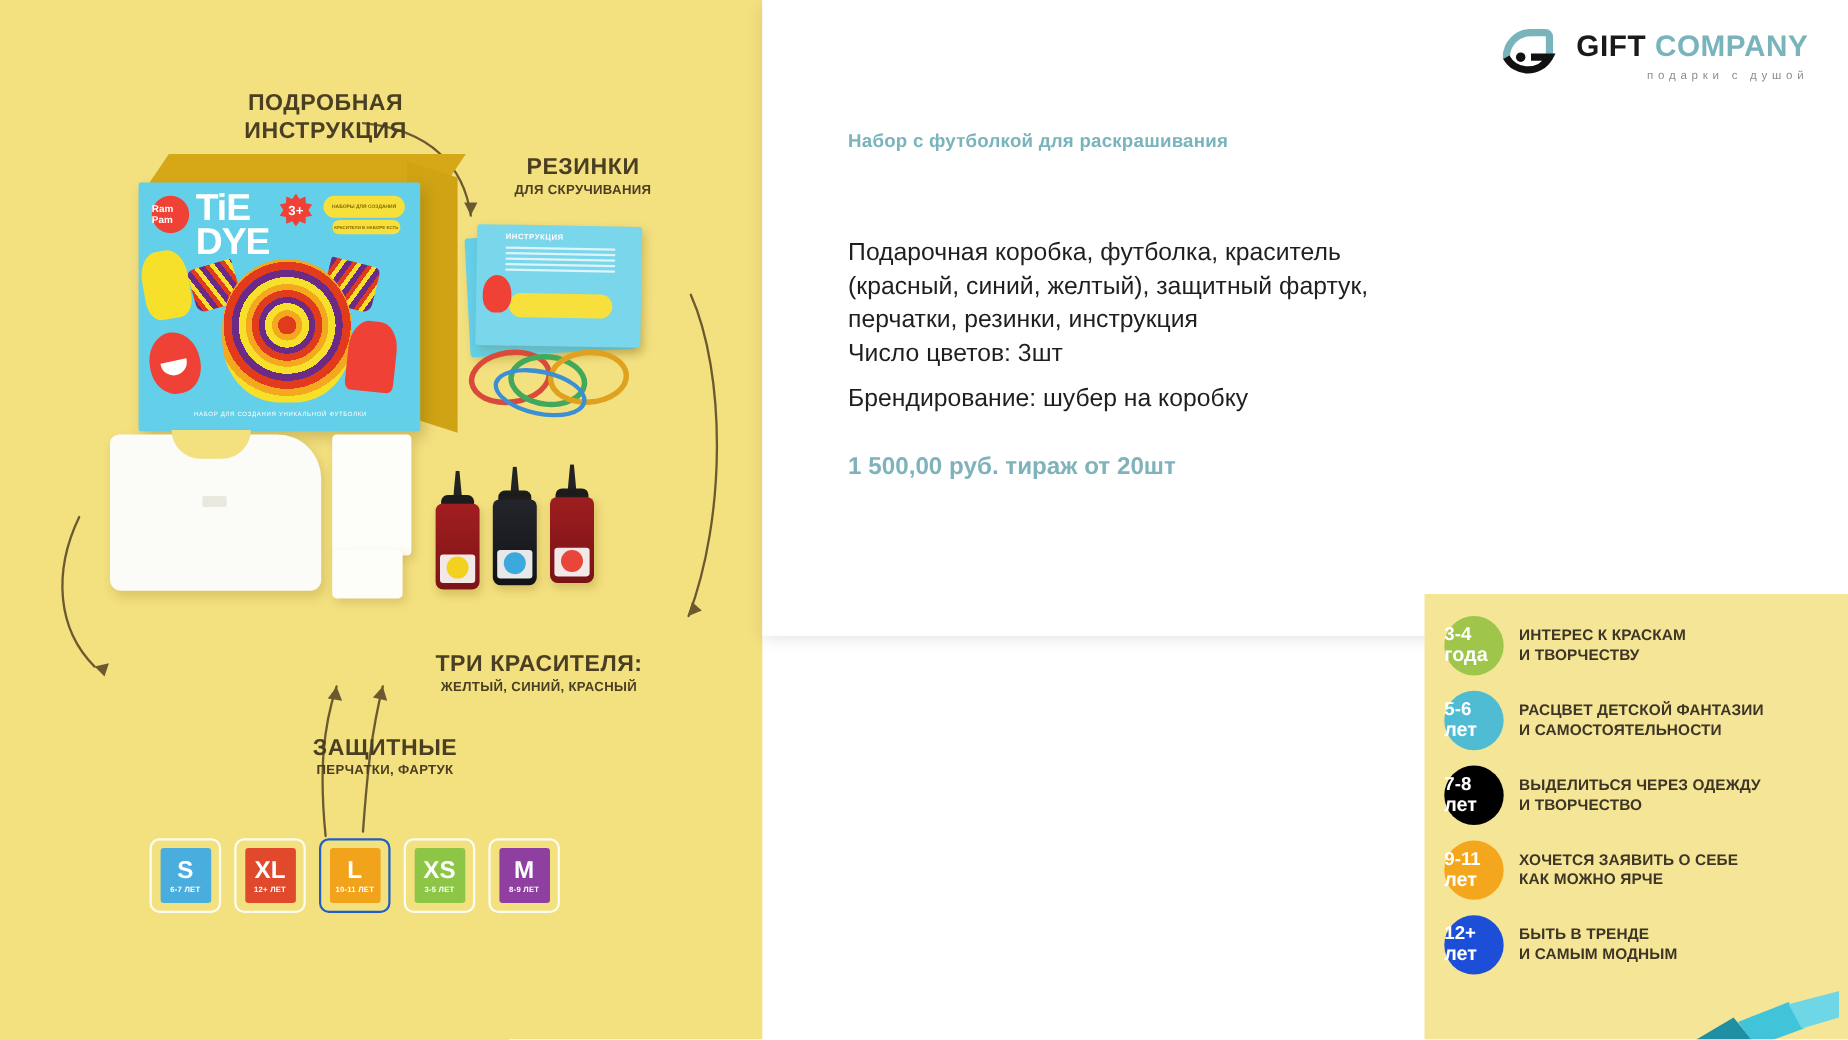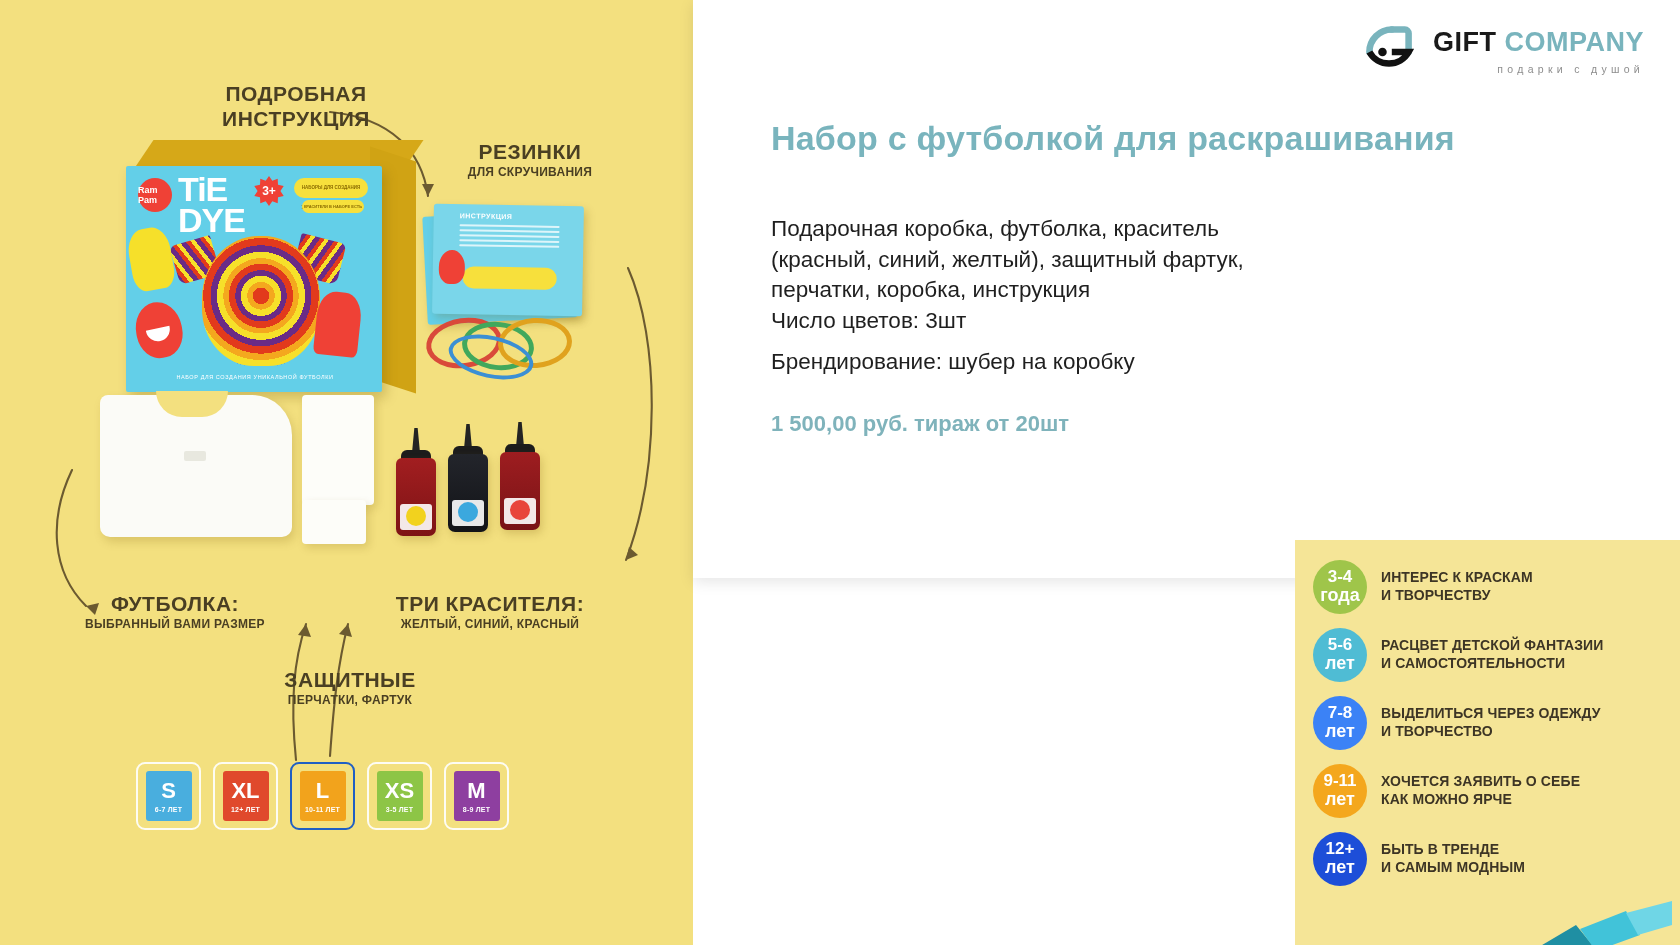--- a/index.html
+++ b/index.html
@@ -247,7 +247,7 @@
   }
   .card-title {
     position: absolute; left: 78px; top: 119px;
-    font-size: 34px; font-weight: bold; color: #79b4bd; letter-spacing: .2px;
+    font-size: 17px; font-weight: bold; color: #79b4bd; letter-spacing: .2px;
   }
   .card-body {
     position: absolute; left: 78px; top: 214px; width: 700px;

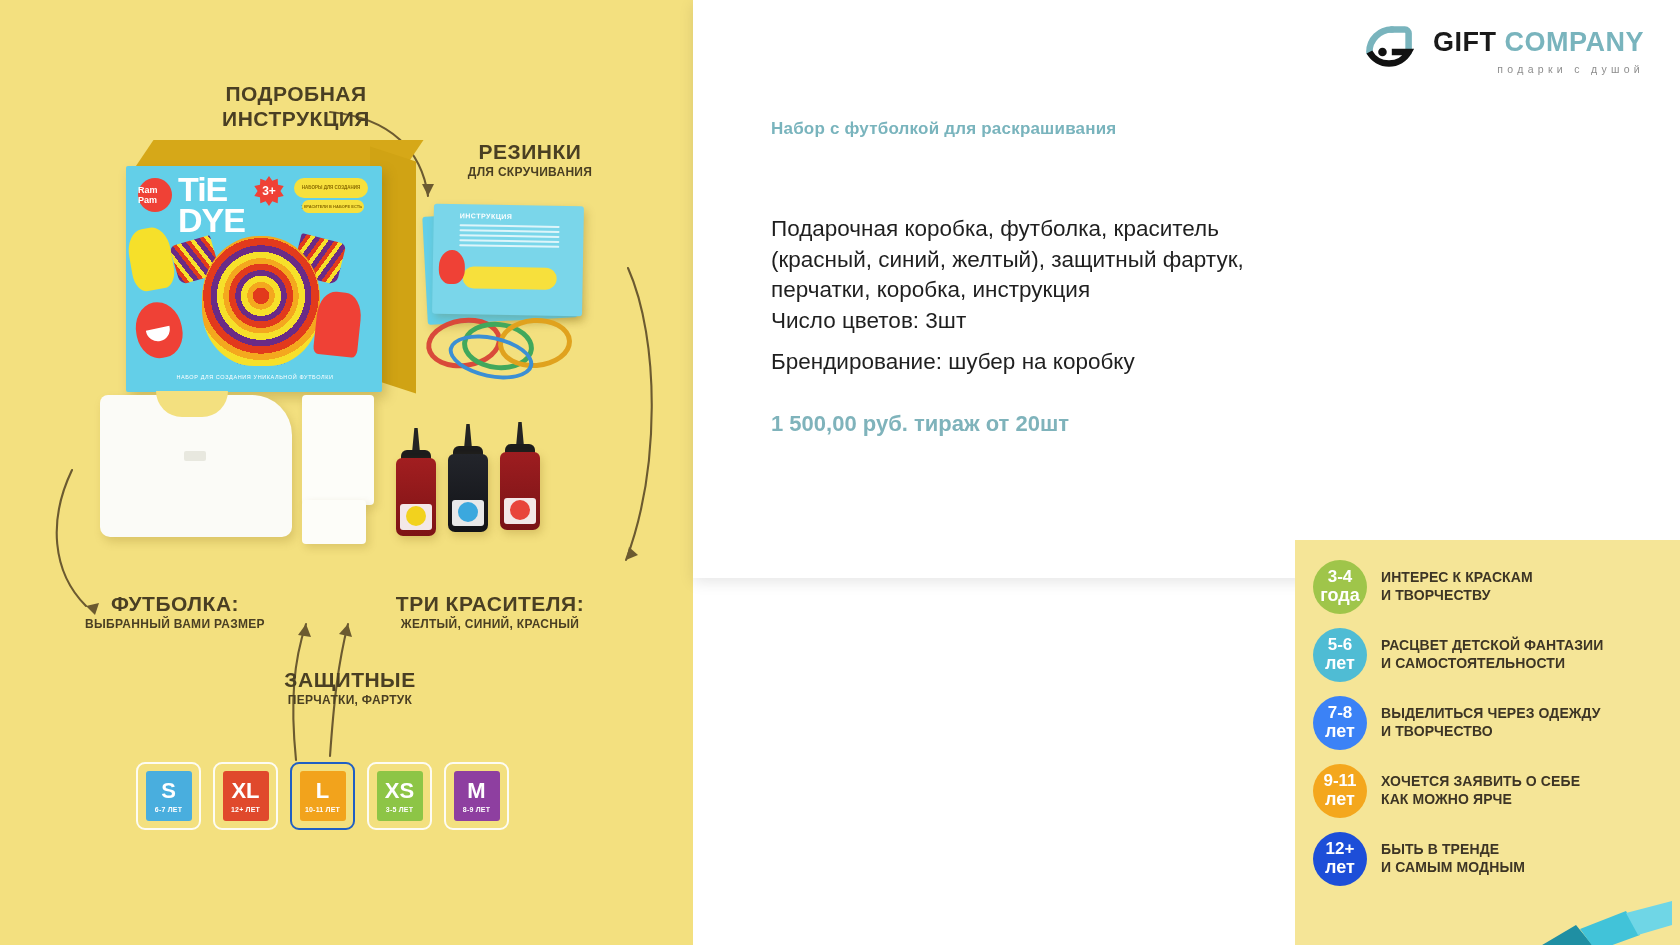--- a/index.html
+++ b/index.html
@@ -465,7 +465,7 @@
     <div class="card-body">
       <div class="blk">Подарочная коробка, футболка, краситель</div>
       <div class="blk">(красный, синий, желтый), защитный фартук,</div>
-      <div class="blk">перчатки, коробка, инструкция</div>
+      <div class="blk">перчатки, резинки, инструкция</div>
       <div class="blk">Число цветов: 3шт</div>
     </div>
 

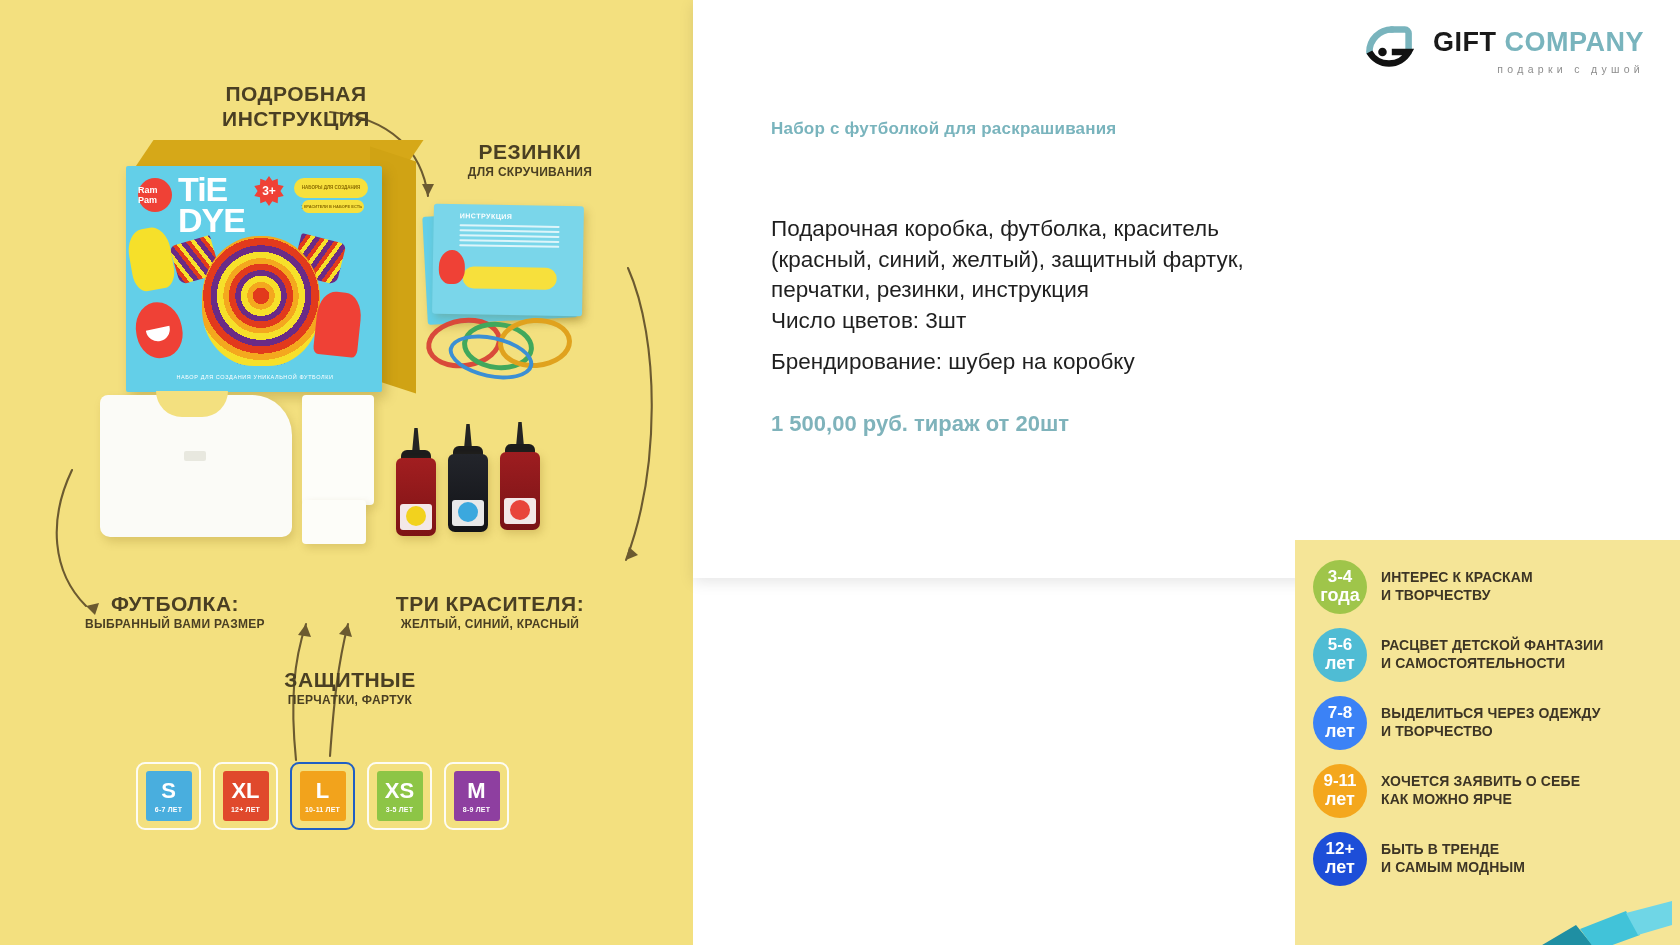--- a/index.html
+++ b/index.html
@@ -270,7 +270,7 @@
   }
   .age-circle {
     width: 54px; height: 54px; border-radius: 50%; flex: 0 0 54px;
-    display: flex; flex-direction: column; align-items: center; justify-content: center;
+    display: flex; flex-direction: column; justify-content: center;
     color: #fff;
   }
   .age-circle .n { font-size: 17px; font-weight: bold; line-height: 1; }

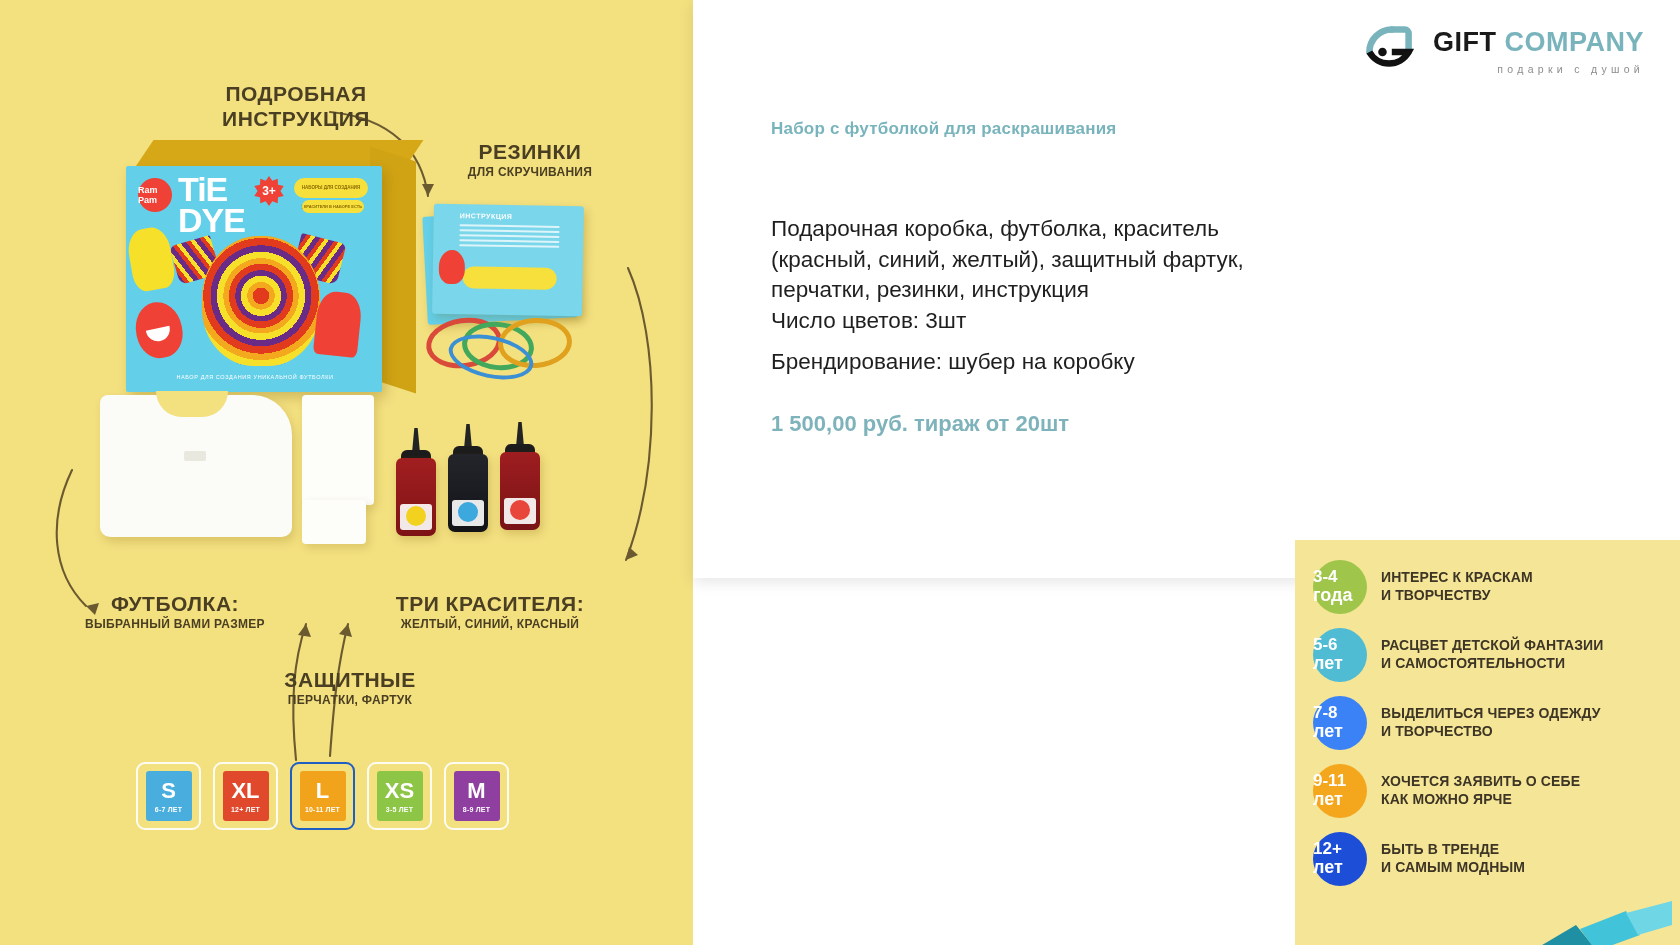--- a/index.html
+++ b/index.html
@@ -393,10 +393,6 @@
       <span class="big">РЕЗИНКИ</span>
       <span class="small">ДЛЯ СКРУЧИВАНИЯ</span>
     </div>
-    <div class="ig-label" id="lbl-tshirt">
-      <span class="big">ФУТБОЛКА:</span>
-      <span class="small">ВЫБРАННЫЙ ВАМИ РАЗМЕР</span>
-    </div>
     <div class="ig-label" id="lbl-dyes">
       <span class="big">ТРИ КРАСИТЕЛЯ:</span>
       <span class="small">ЖЕЛТЫЙ, СИНИЙ, КРАСНЫЙ</span>

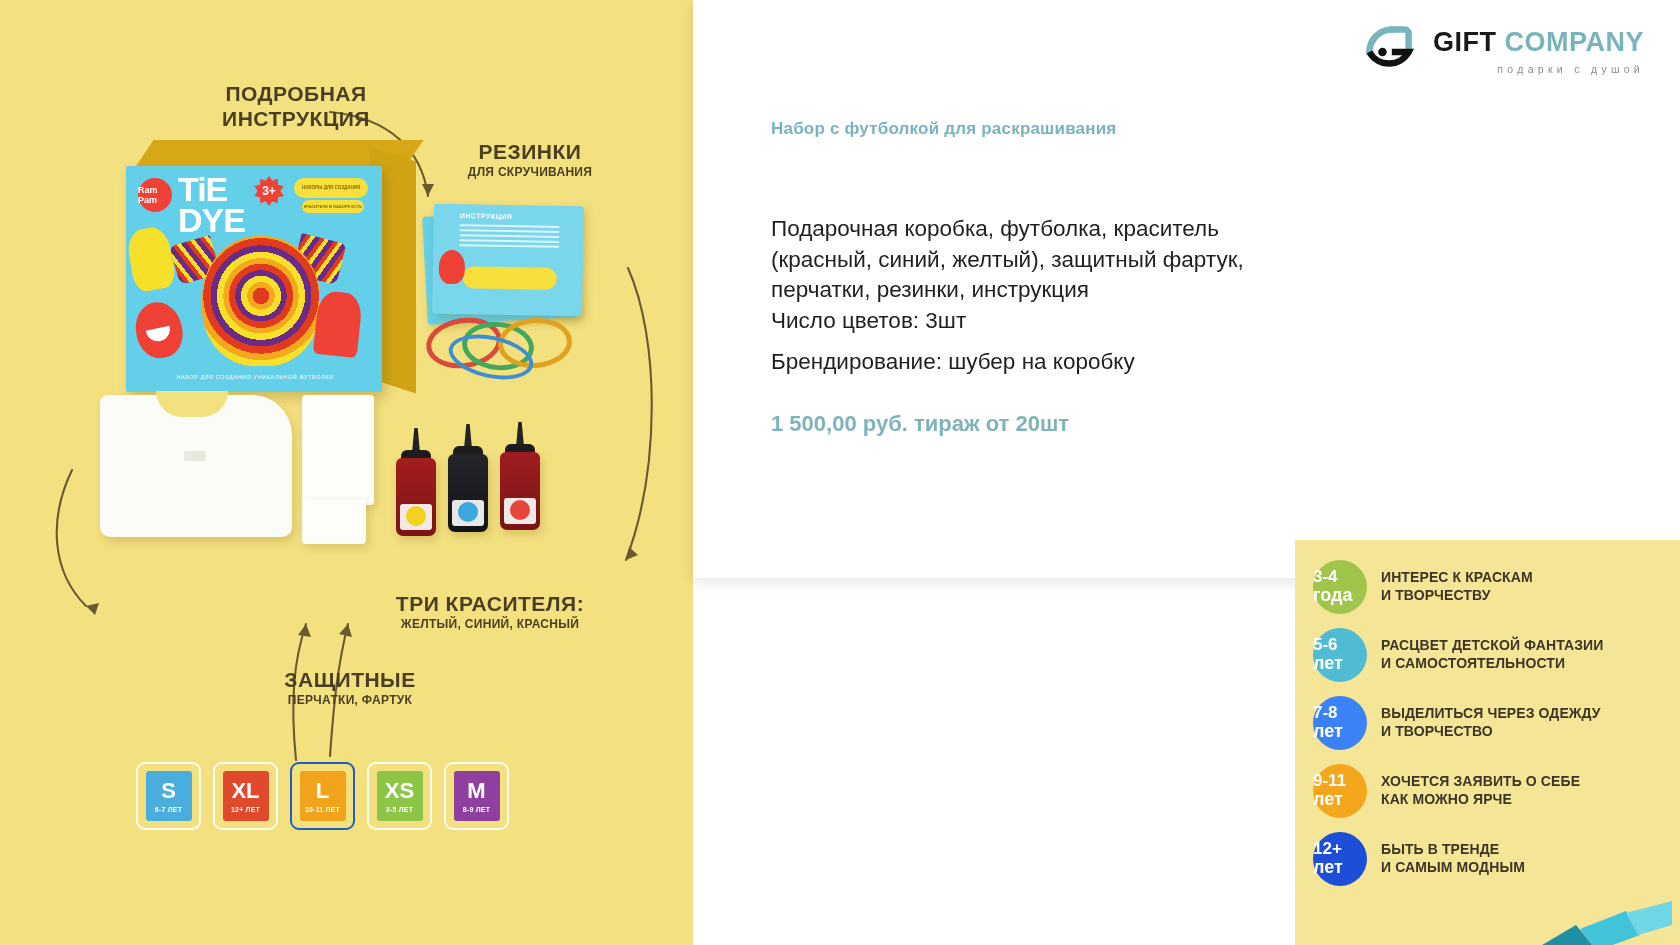--- a/index.html
+++ b/index.html
@@ -496,7 +496,7 @@
         </div>
       </div>
       <div class="age-row" style="top: 156px;">
-        <div class="age-circle" style="background: #3b82f6;">
+        <div class="age-circle" style="background: #000000;">
           <span class="n">7-8</span>
           <span class="u">лет</span>
         </div>

